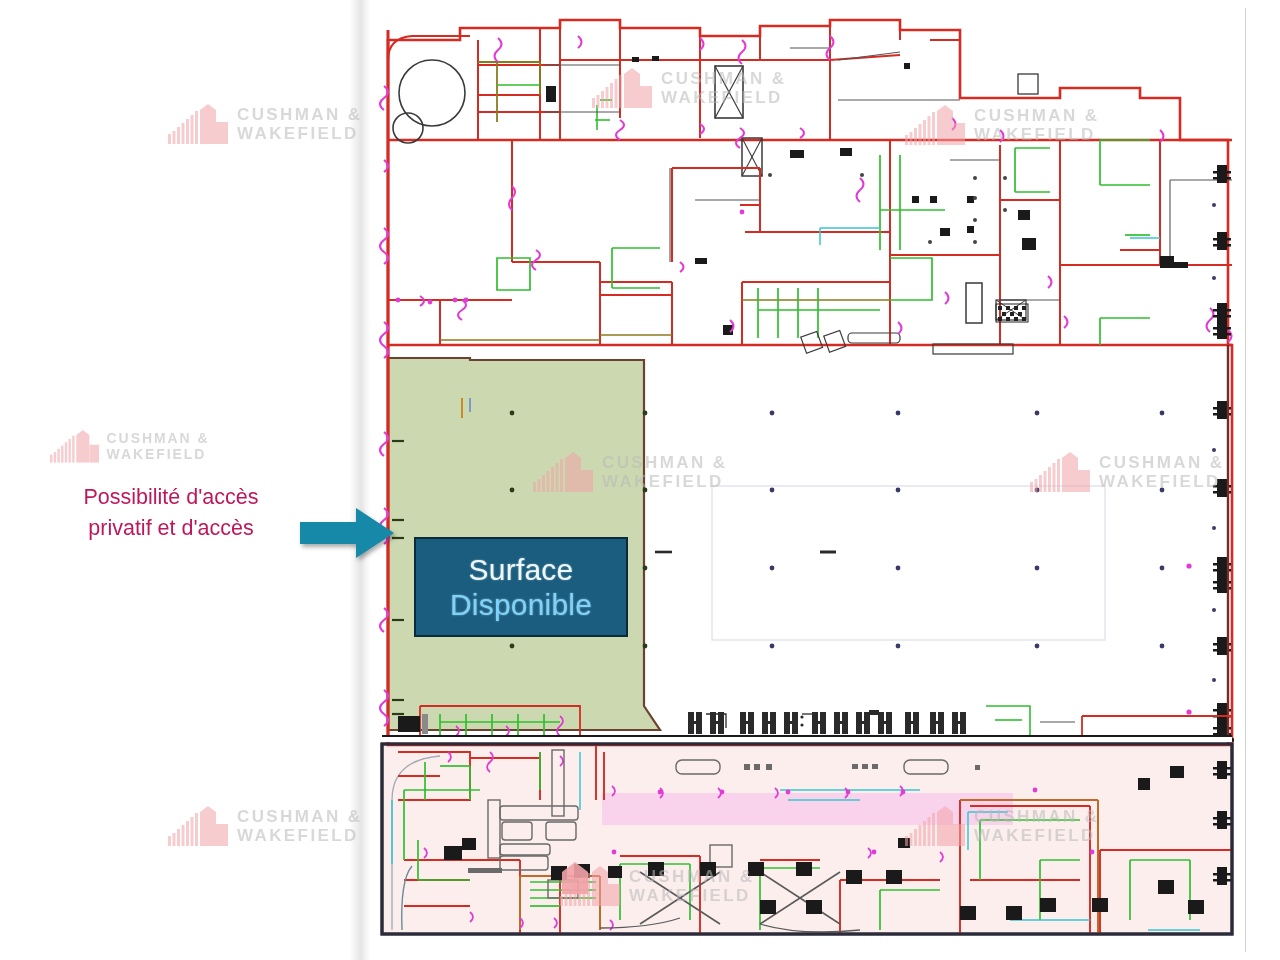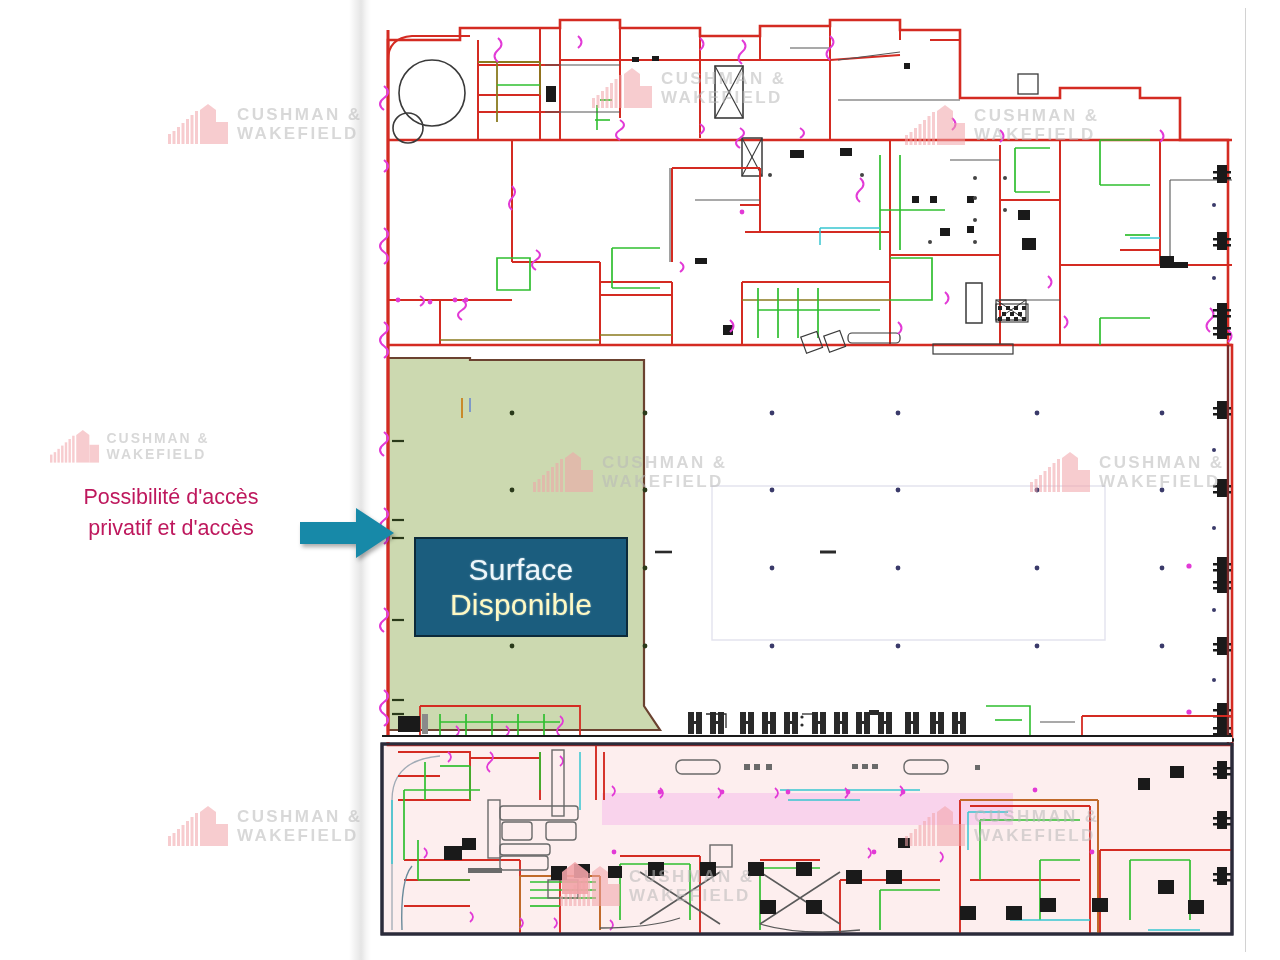--- a/index.html
+++ b/index.html
@@ -819,7 +819,7 @@
 
   <div class="surface-label" style="background: rgb(27, 93, 126); border-color: rgb(12, 42, 58);">
     <span style="color: rgb(238, 247, 251);">Surface</span>
-    <span style="color: #fef9c3;">Disponible</span>
+    <span style="color: #7dd3fc;">Disponible</span>
   </div>
 
   <div class="callout" style="color: #be185d;">

